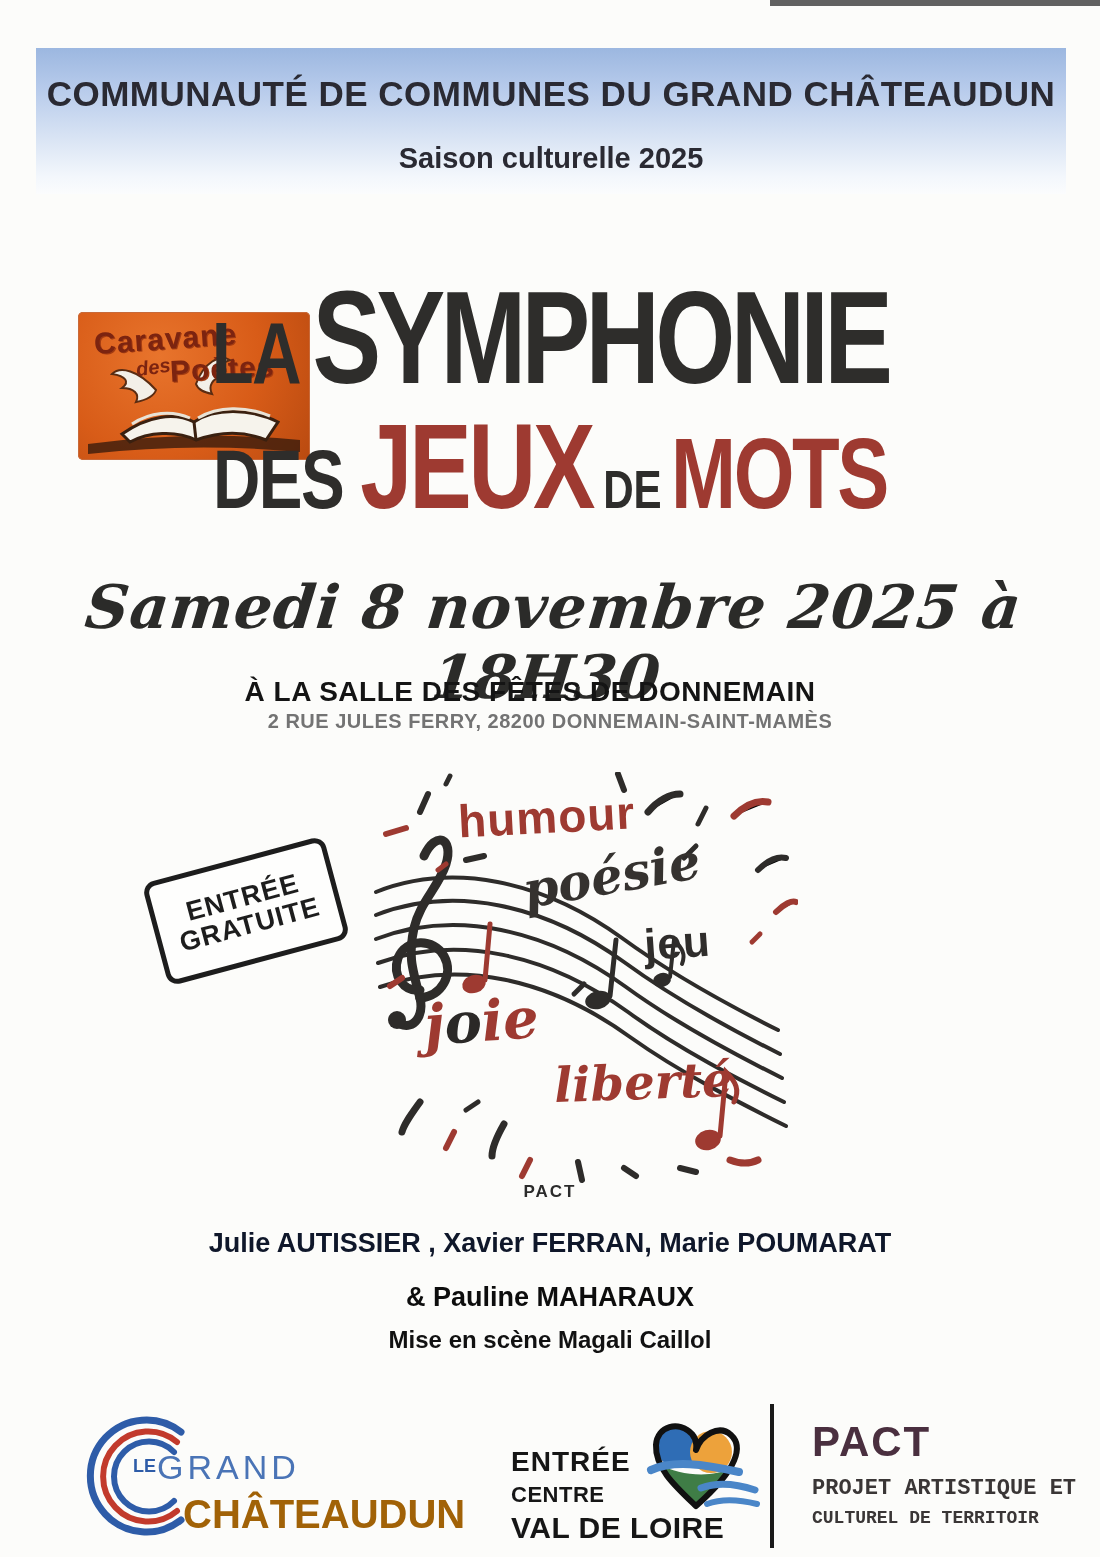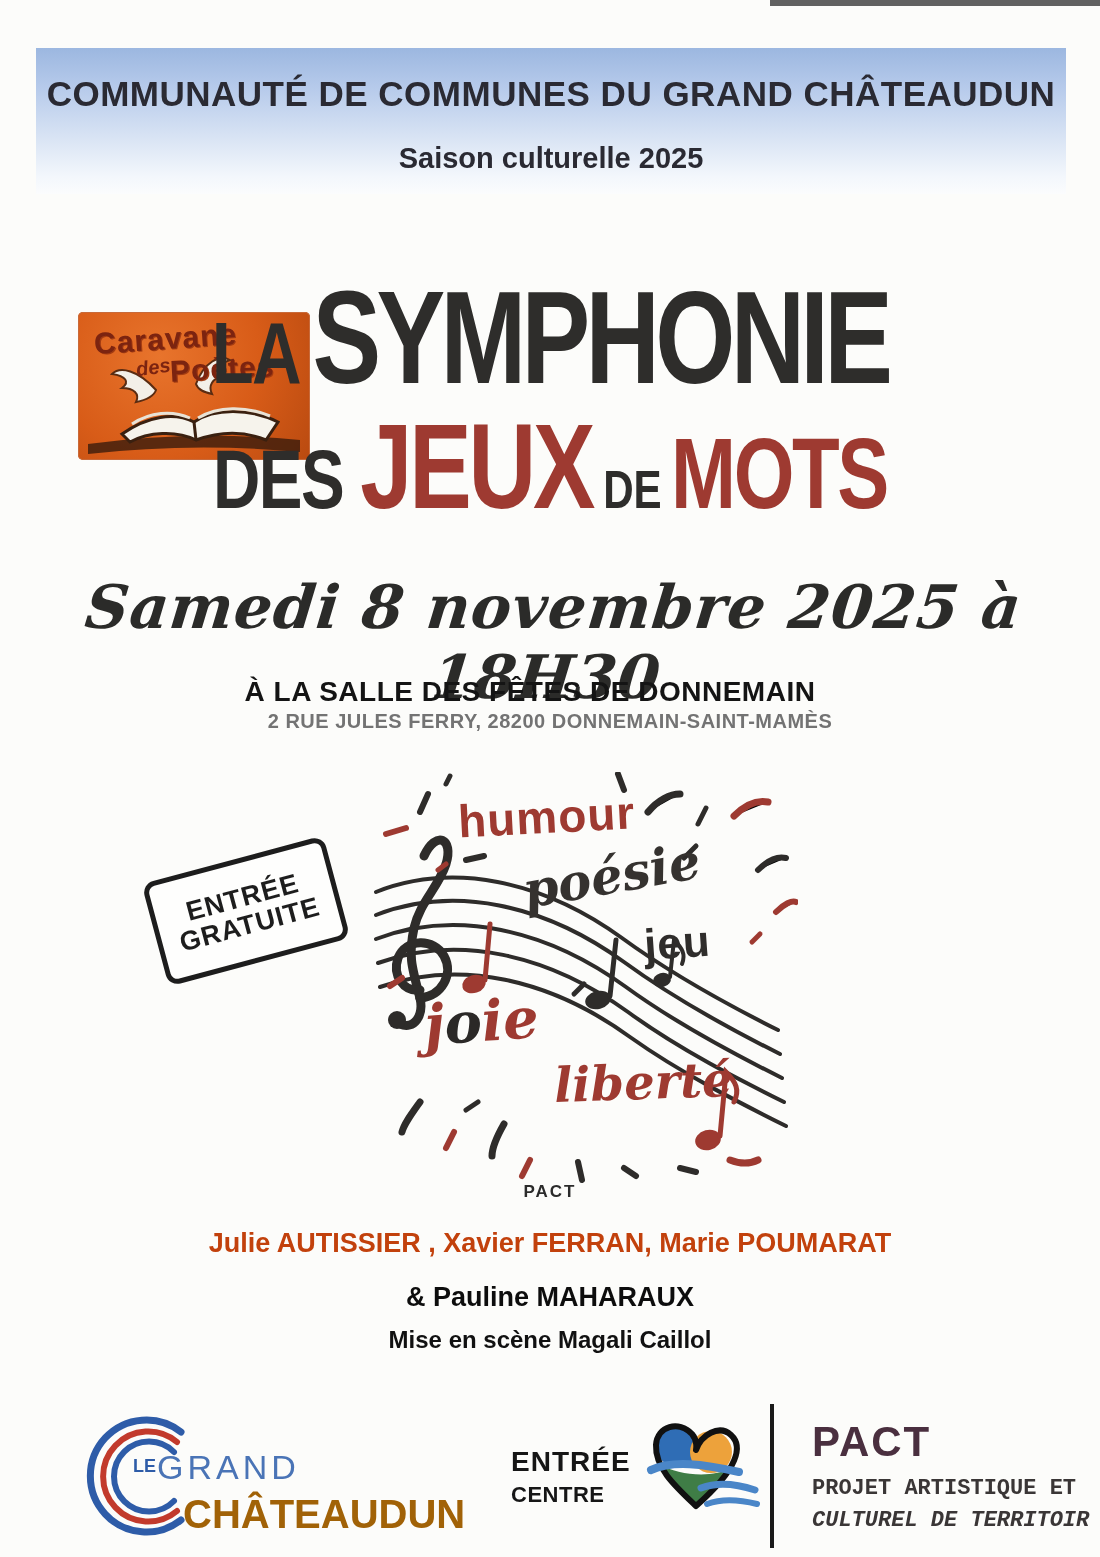--- a/index.html
+++ b/index.html
@@ -99,7 +99,7 @@
   .avec{left:0;top:1182px;width:1100px;text-align:center;
     font-size:17px;font-weight:900;letter-spacing:2px;color:#2b2b2b;}
   .credit1{left:0;top:1228px;width:1100px;text-align:center;
-    font-size:27px;font-weight:800;color:#c2410c;}
+    font-size:27px;font-weight:800;color:#0f172a;}
   .credit2{left:0;top:1282px;width:1100px;text-align:center;
     font-size:27px;font-weight:800;color:#0d0d0d;}
   .credit3{left:0;top:1326px;width:1100px;text-align:center;

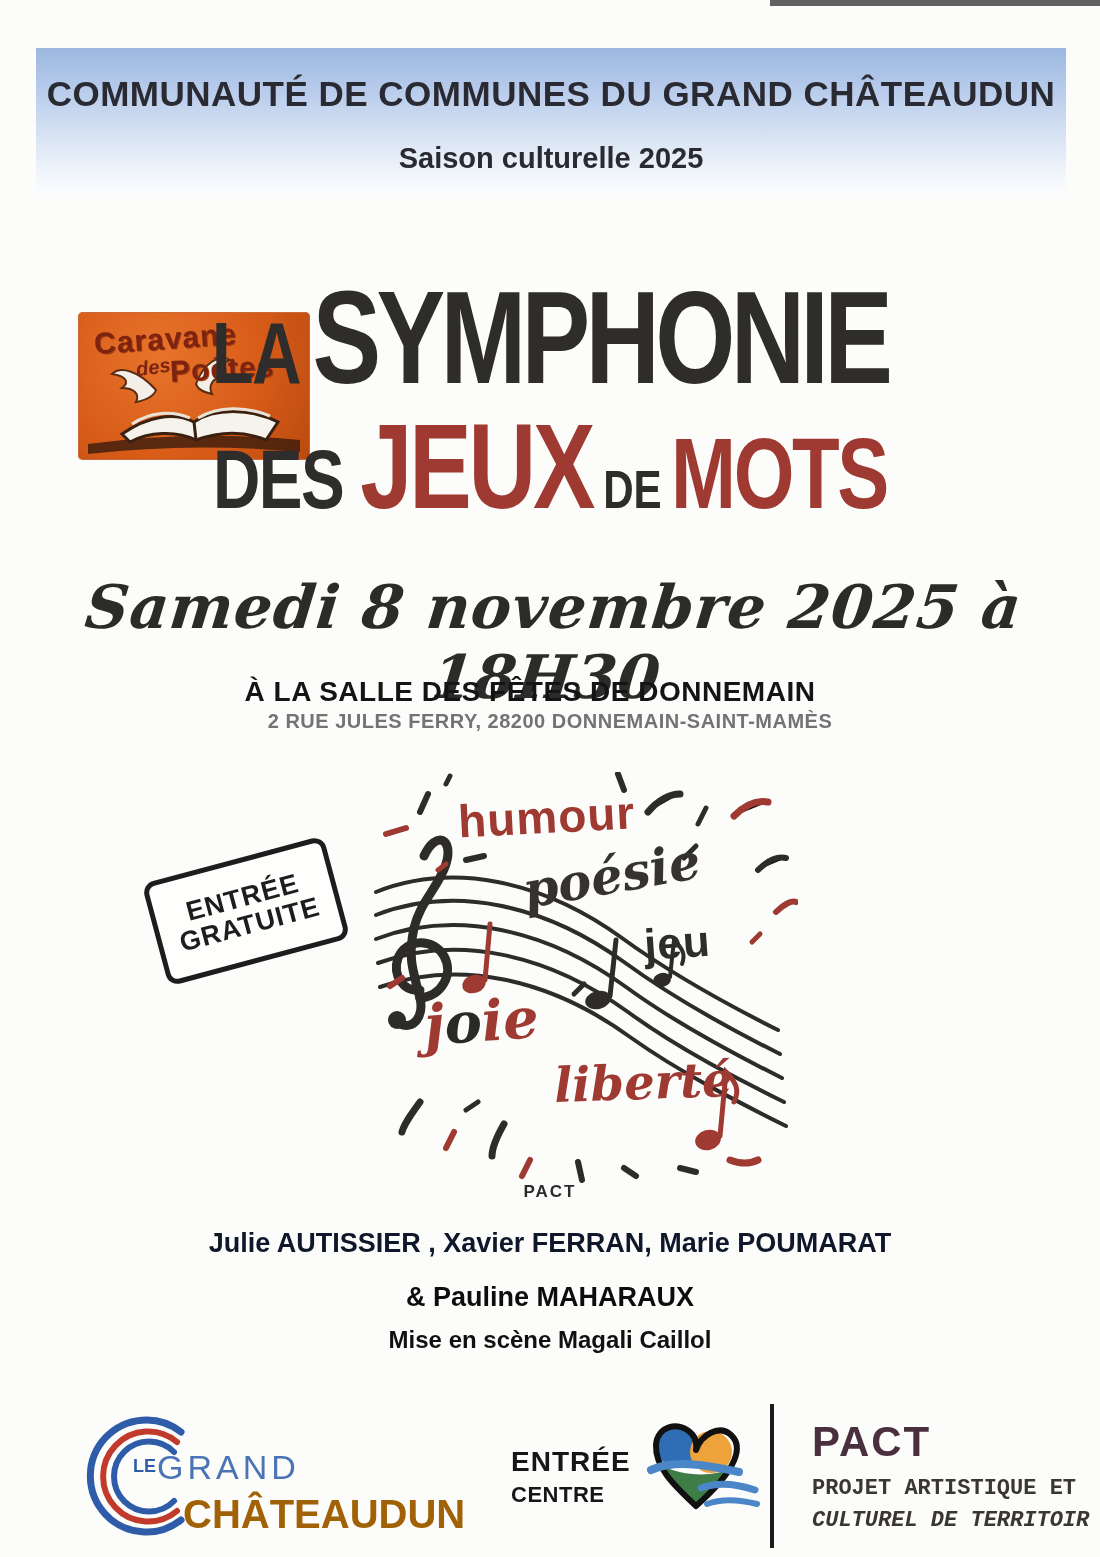--- a/index.html
+++ b/index.html
@@ -267,6 +267,7 @@
   <div class="abs region">
     <span class="r1">ENTRÉE</span>
     <span class="r2">CENTRE</span>
+    <span class="r3">VAL DE LOIRE</span>
     <svg width="125" height="110" viewBox="0 0 125 110">
       <circle cx="34" cy="32" r="21" fill="#2f6db5"></circle>
       <circle cx="68" cy="38" r="21" fill="#eda23b"></circle>

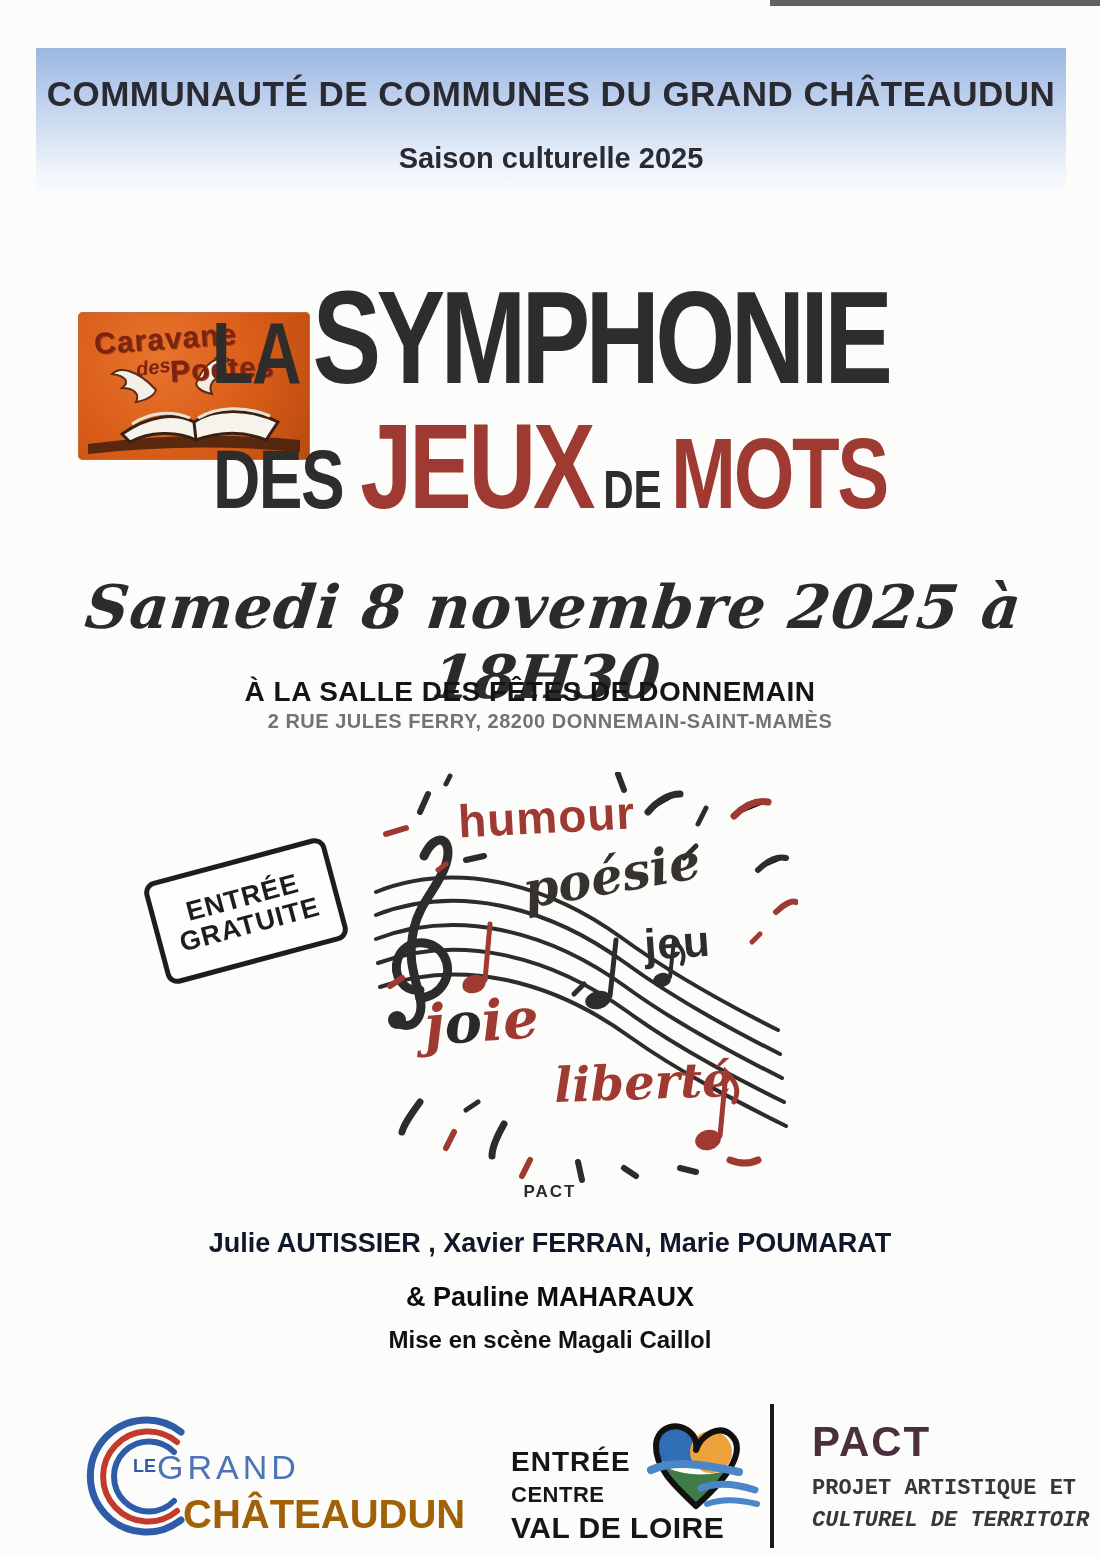--- a/index.html
+++ b/index.html
@@ -127,7 +127,7 @@
   .pact .s1{position:absolute;left:0;top:66px;font-family:"Liberation Mono",monospace;
     font-size:22px;font-weight:700;color:#3a3636;white-space:nowrap;}
   .pact .s2{position:absolute;left:0;top:98px;font-family:"Liberation Mono",monospace;
-    font-size:22px;font-weight:700;color:#3a3636;white-space:nowrap;font-style:italic;}
+    font-size:18px;font-weight:700;color:#3a3636;white-space:nowrap;}
 </style>
 </head>
 <body>

